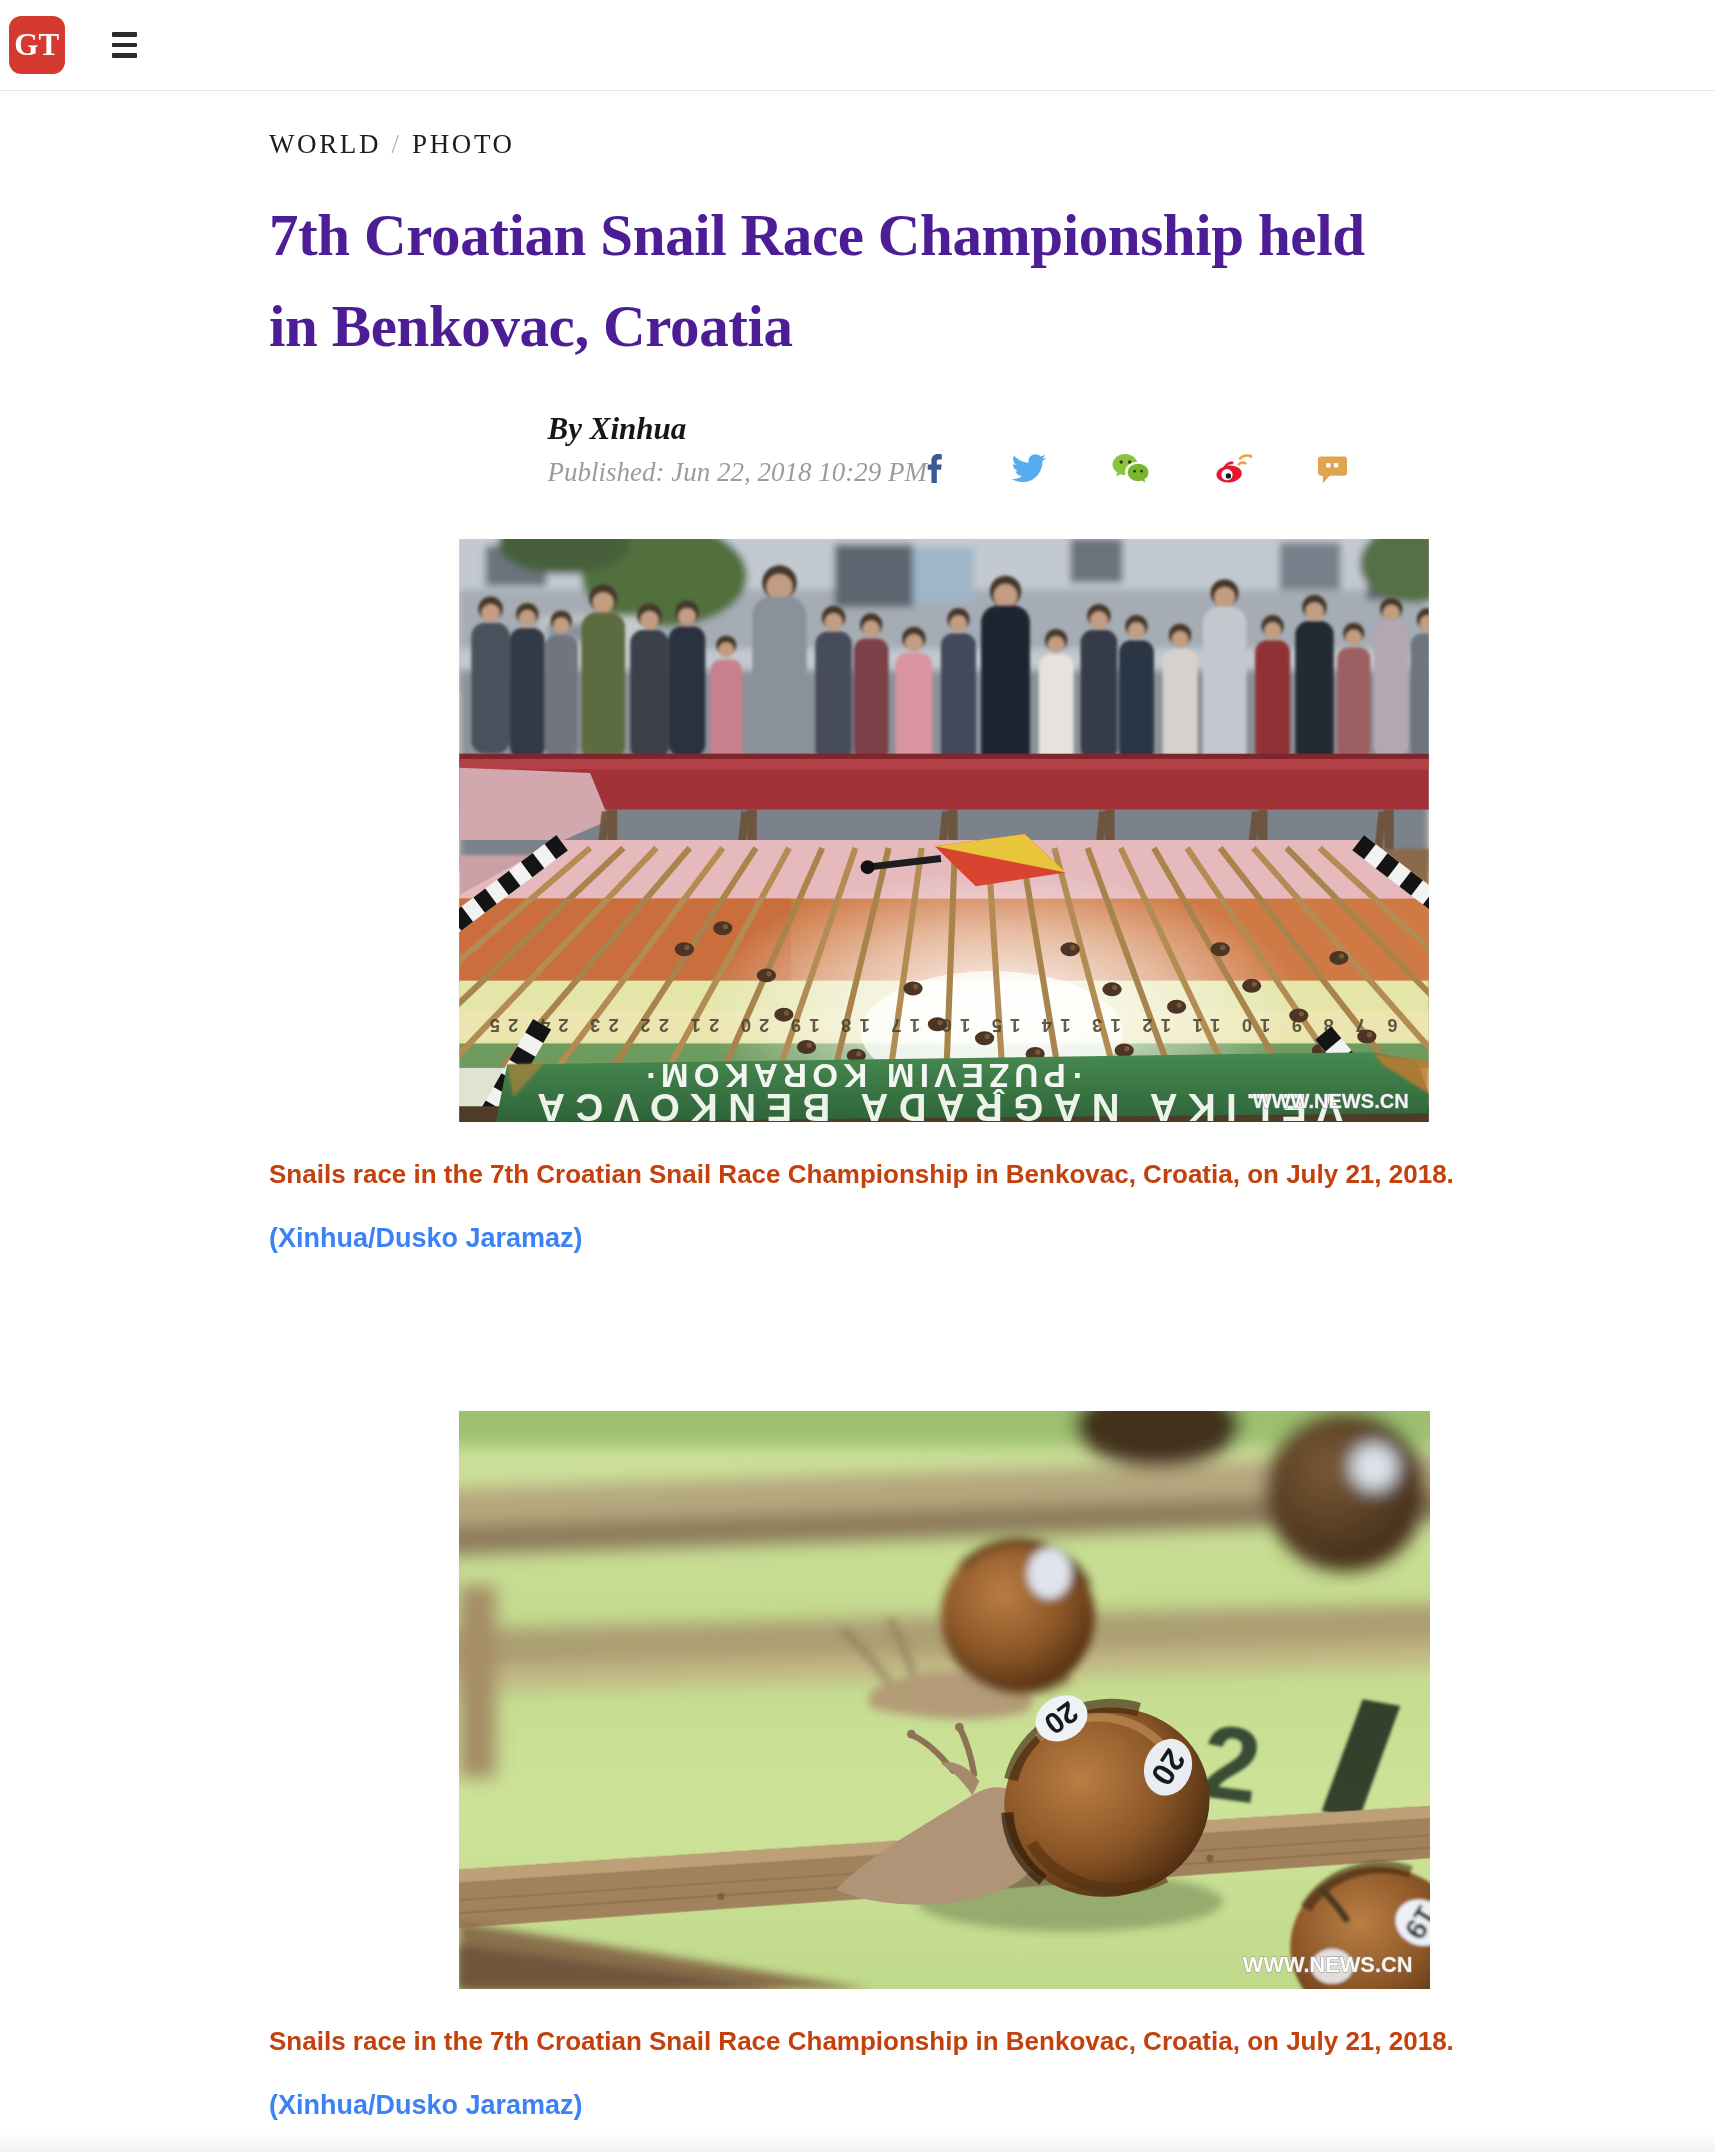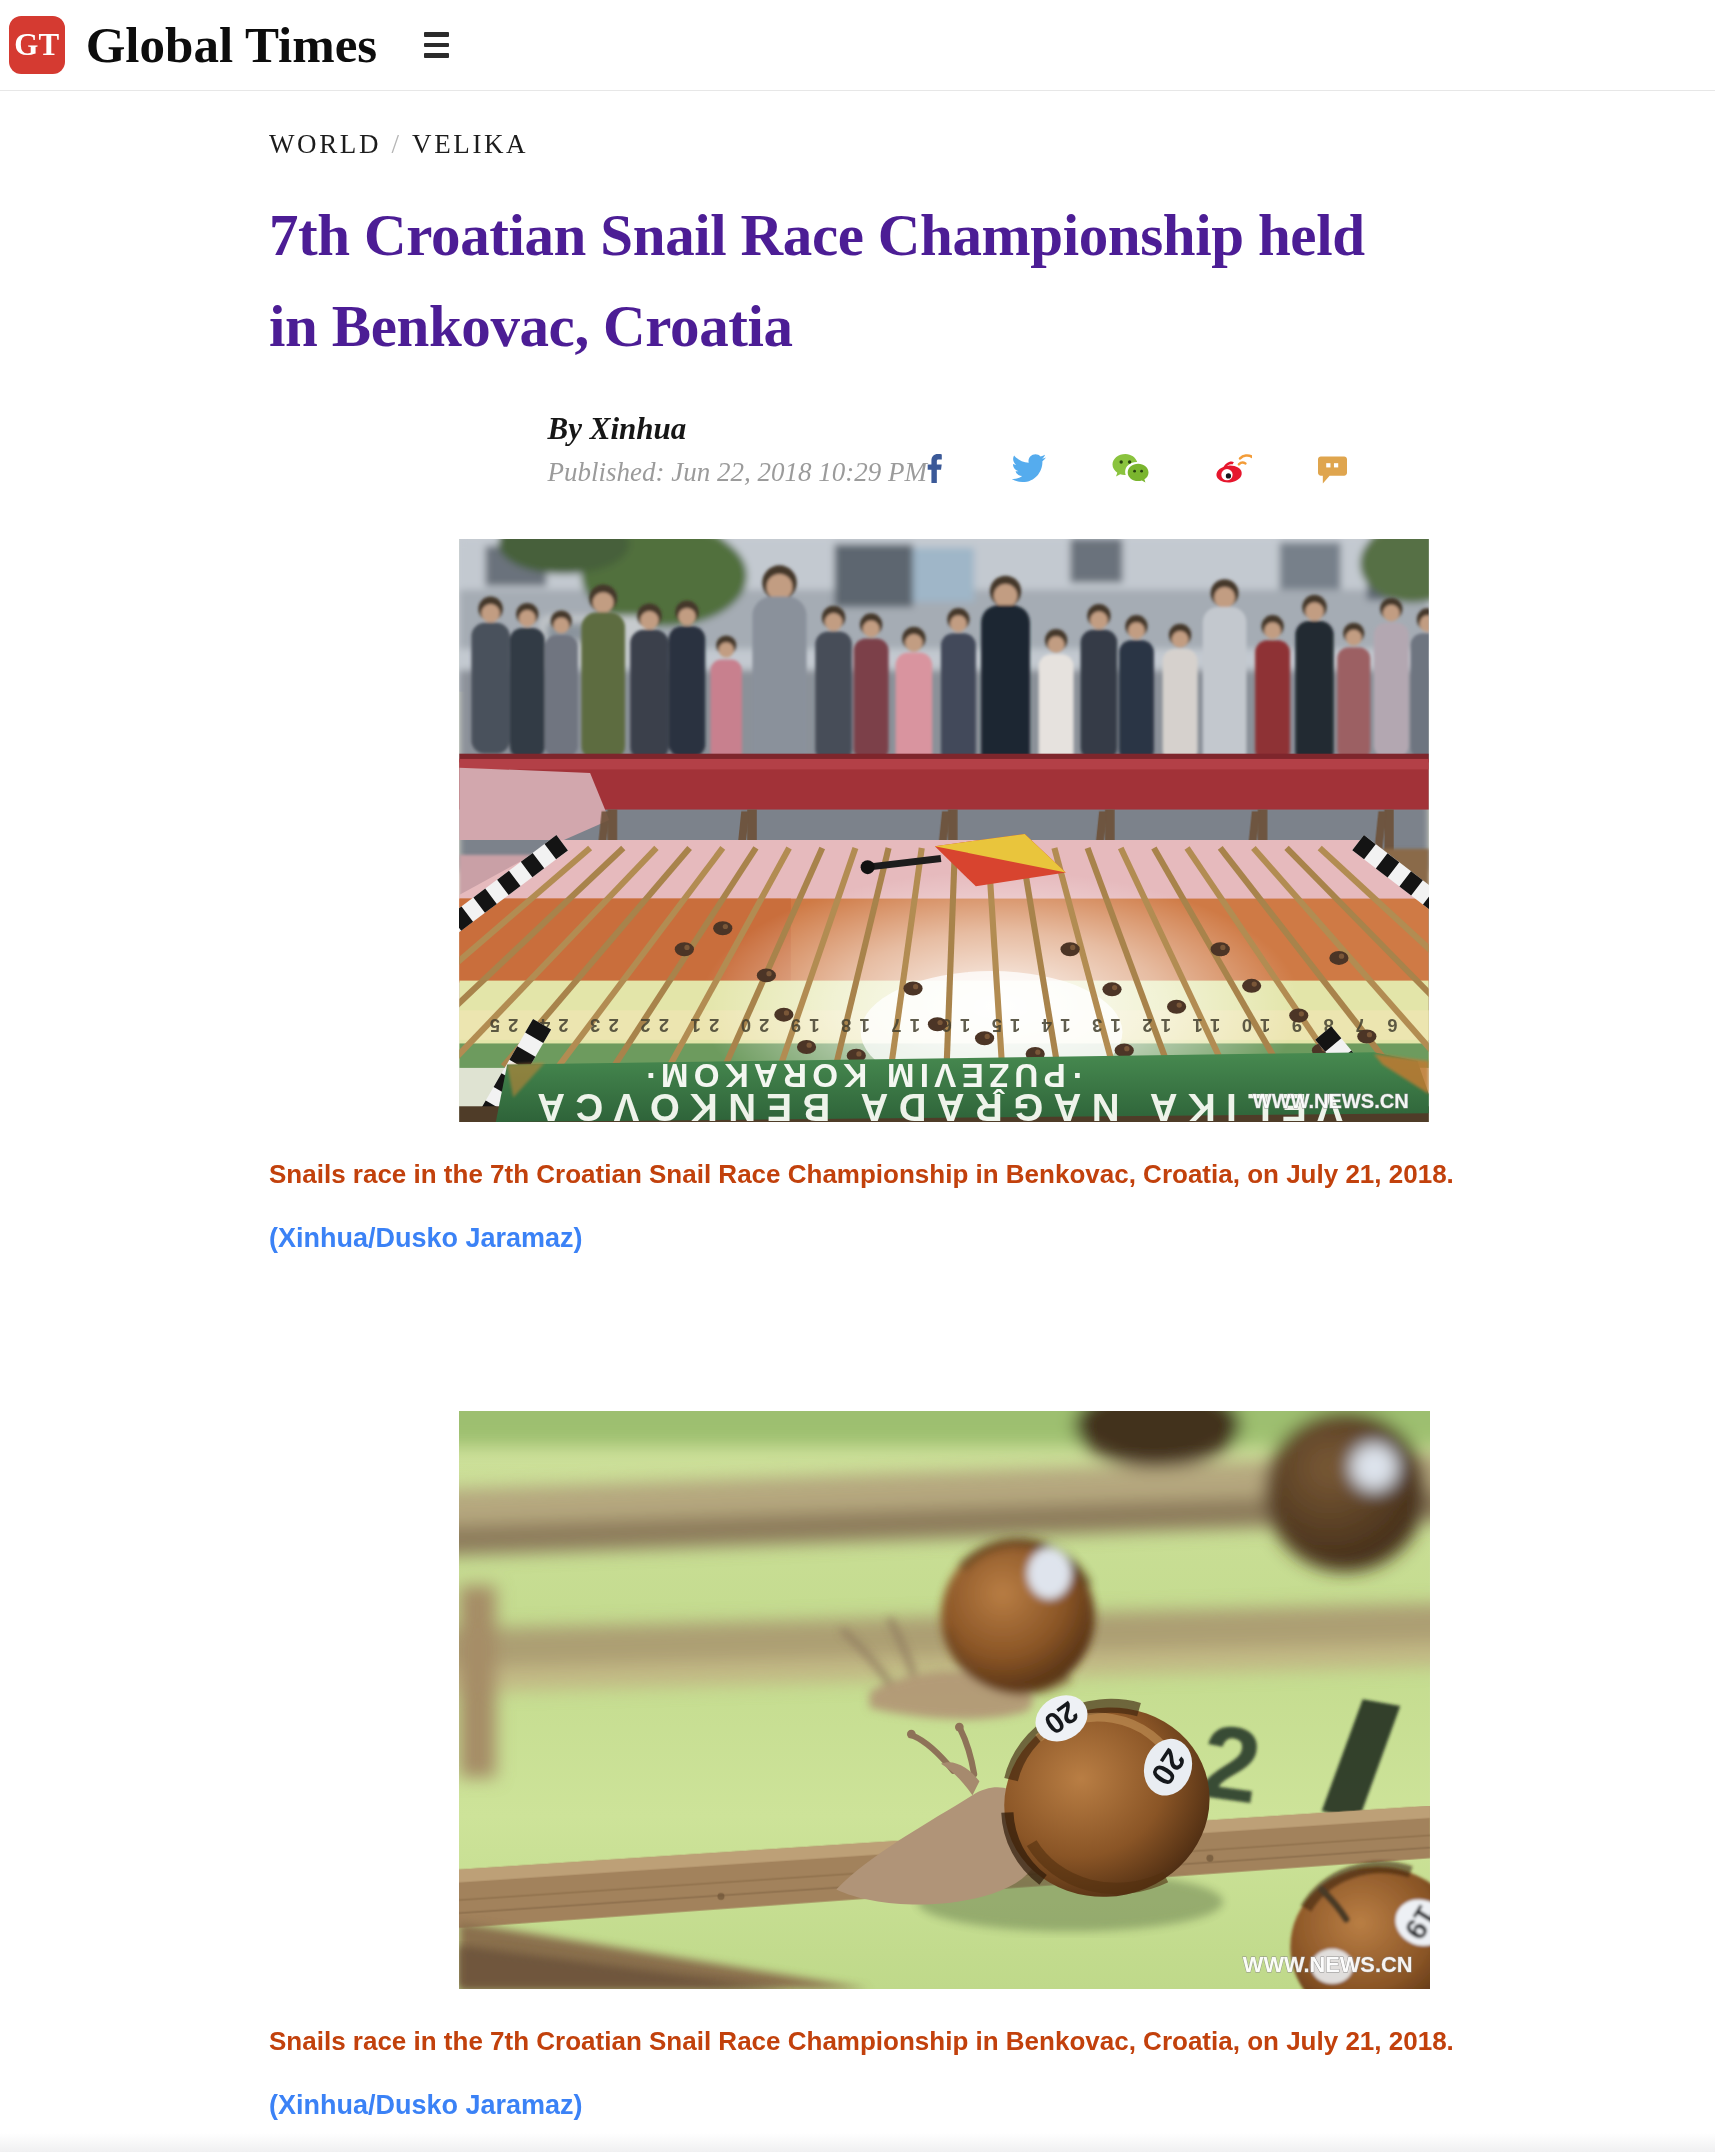--- a/index.html
+++ b/index.html
@@ -45,7 +45,6 @@
   <div class="logo">
     <span>GT</span>
   </div>
-  <div class="brand">Global Times</div>
   <button class="hamburger" aria-label="menu">
     <span></span>
       <span></span>

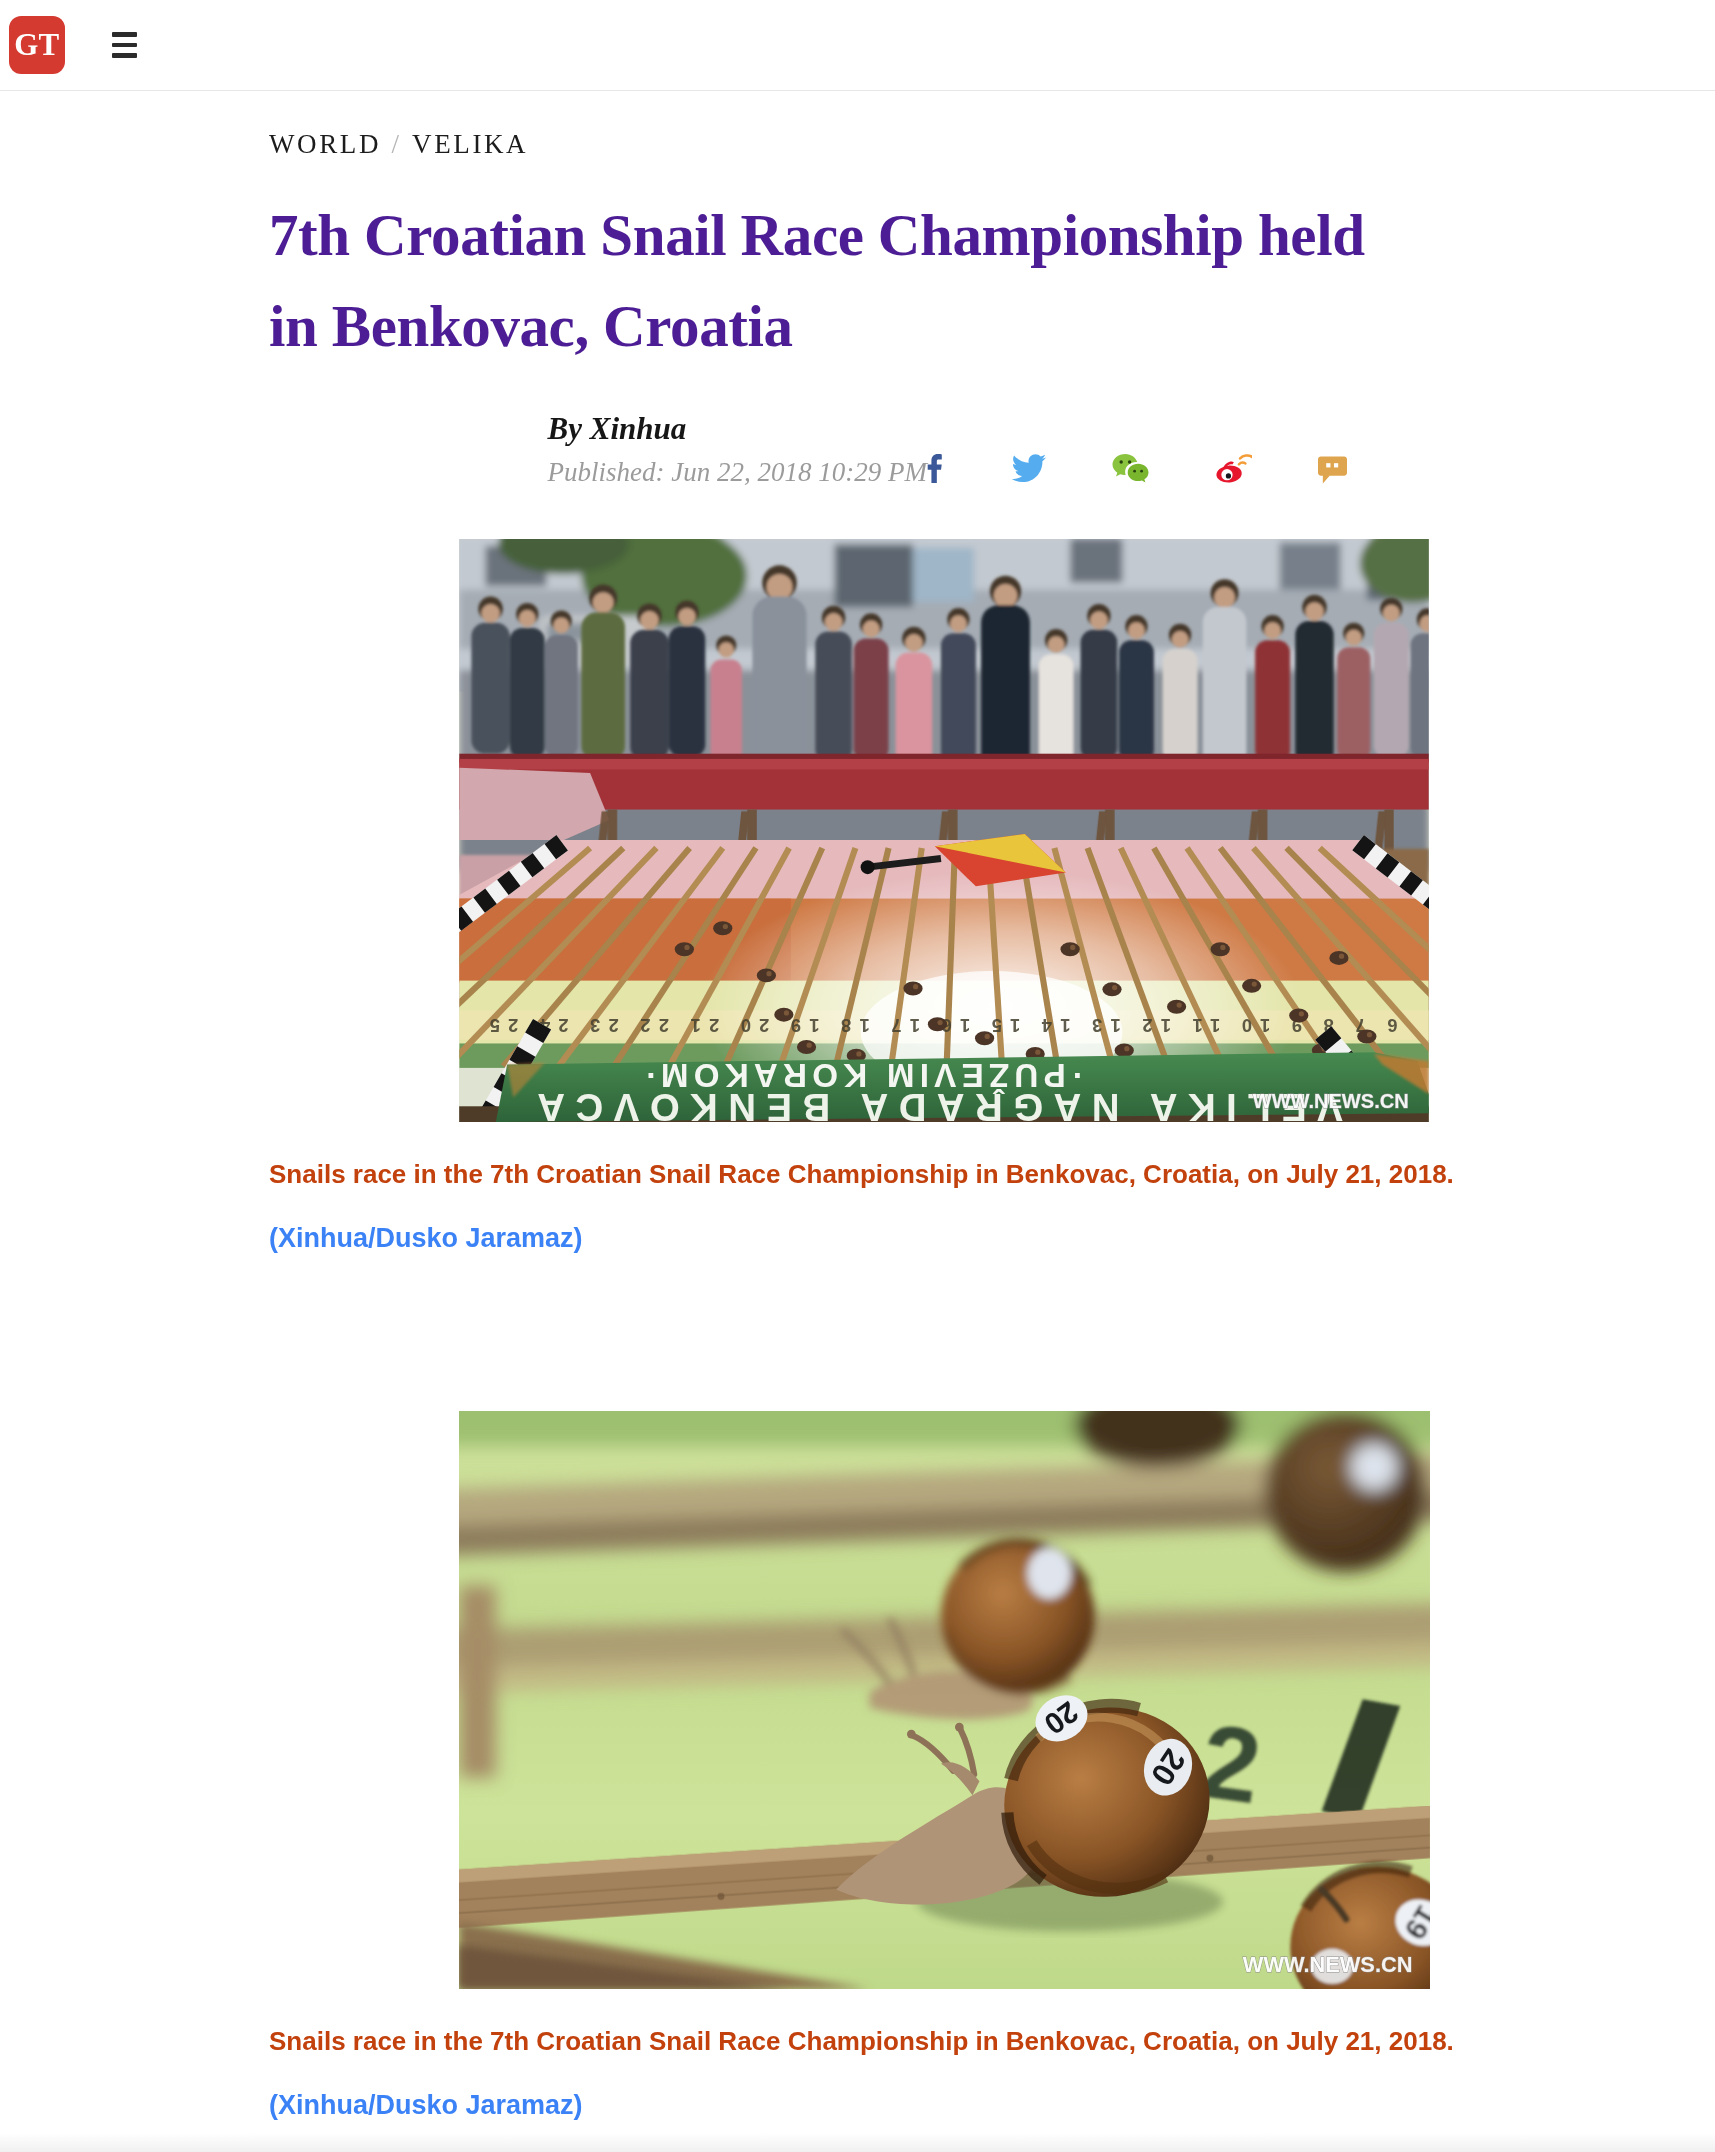--- a/index.html
+++ b/index.html
@@ -54,7 +54,7 @@
 
 <main>
   <nav class="breadcrumb">
-    <a href="#">WORLD</a><span class="sep">/</span><a href="#">VELIKA</a>
+    <a href="#">WORLD</a><span class="sep">/</span><a href="#">PHOTO</a>
   </nav>
 
   <h1>7th Croatian Snail Race Championship held in Benkovac, Croatia</h1>

